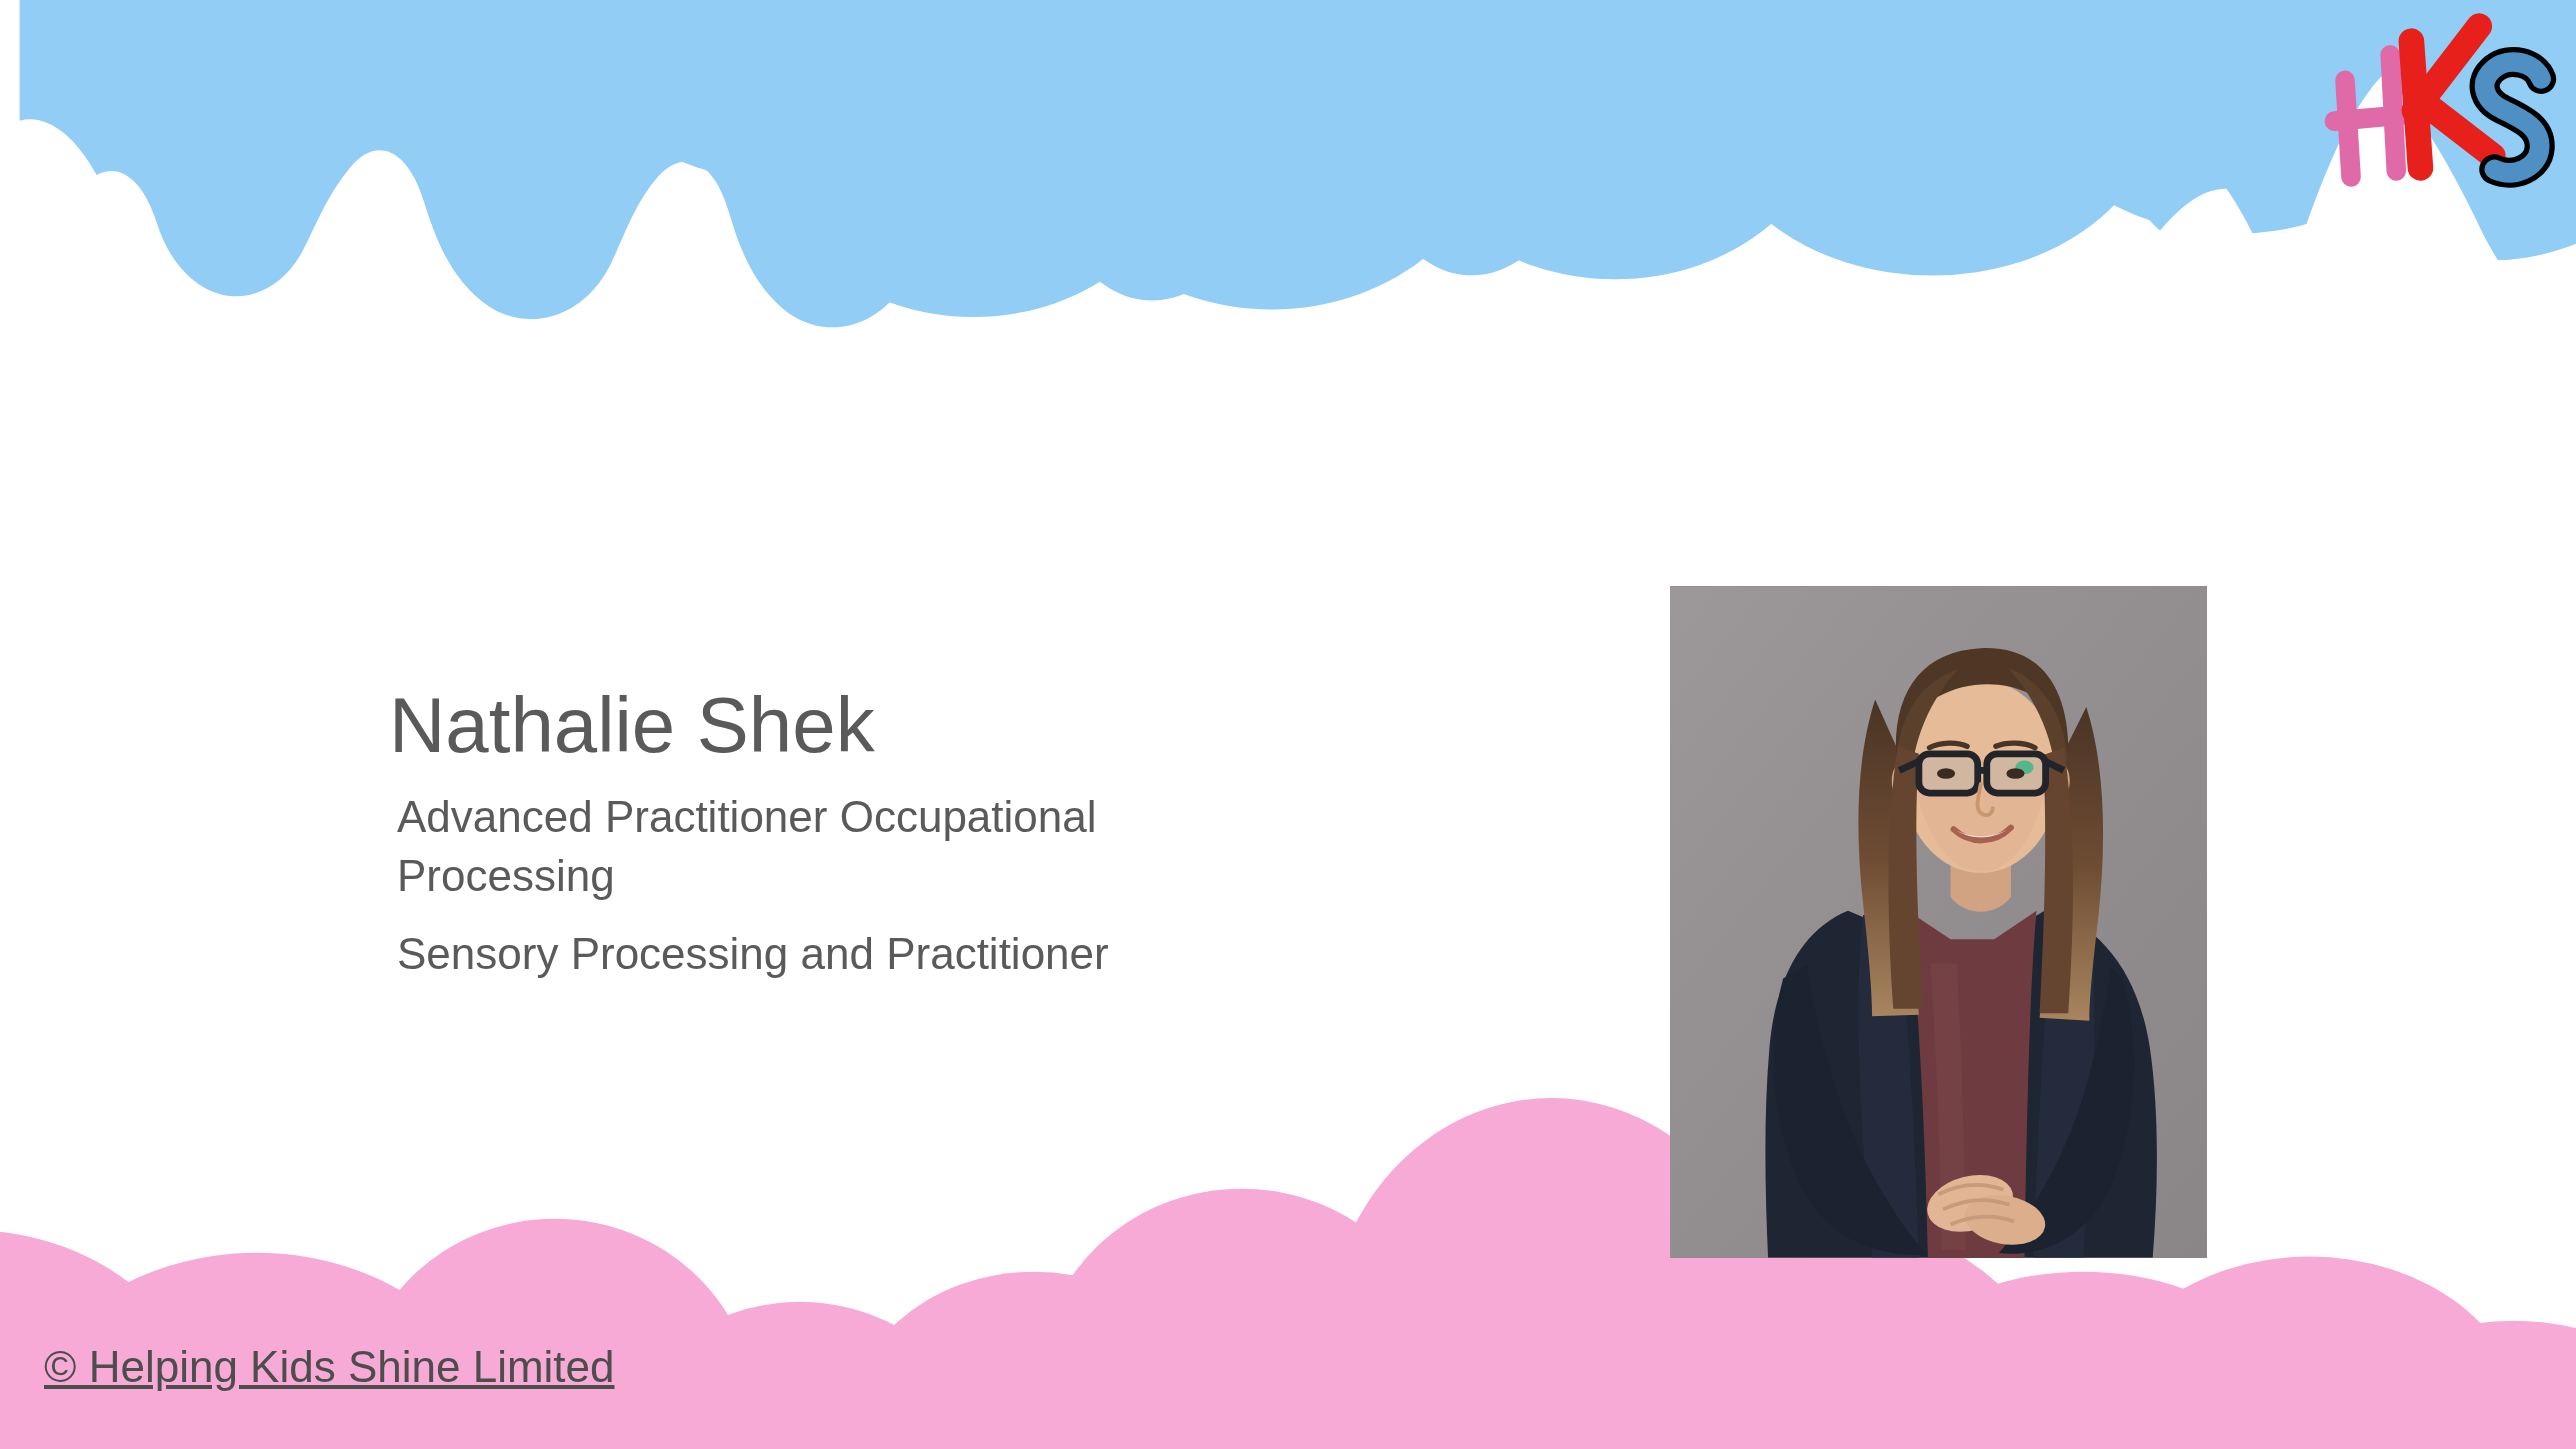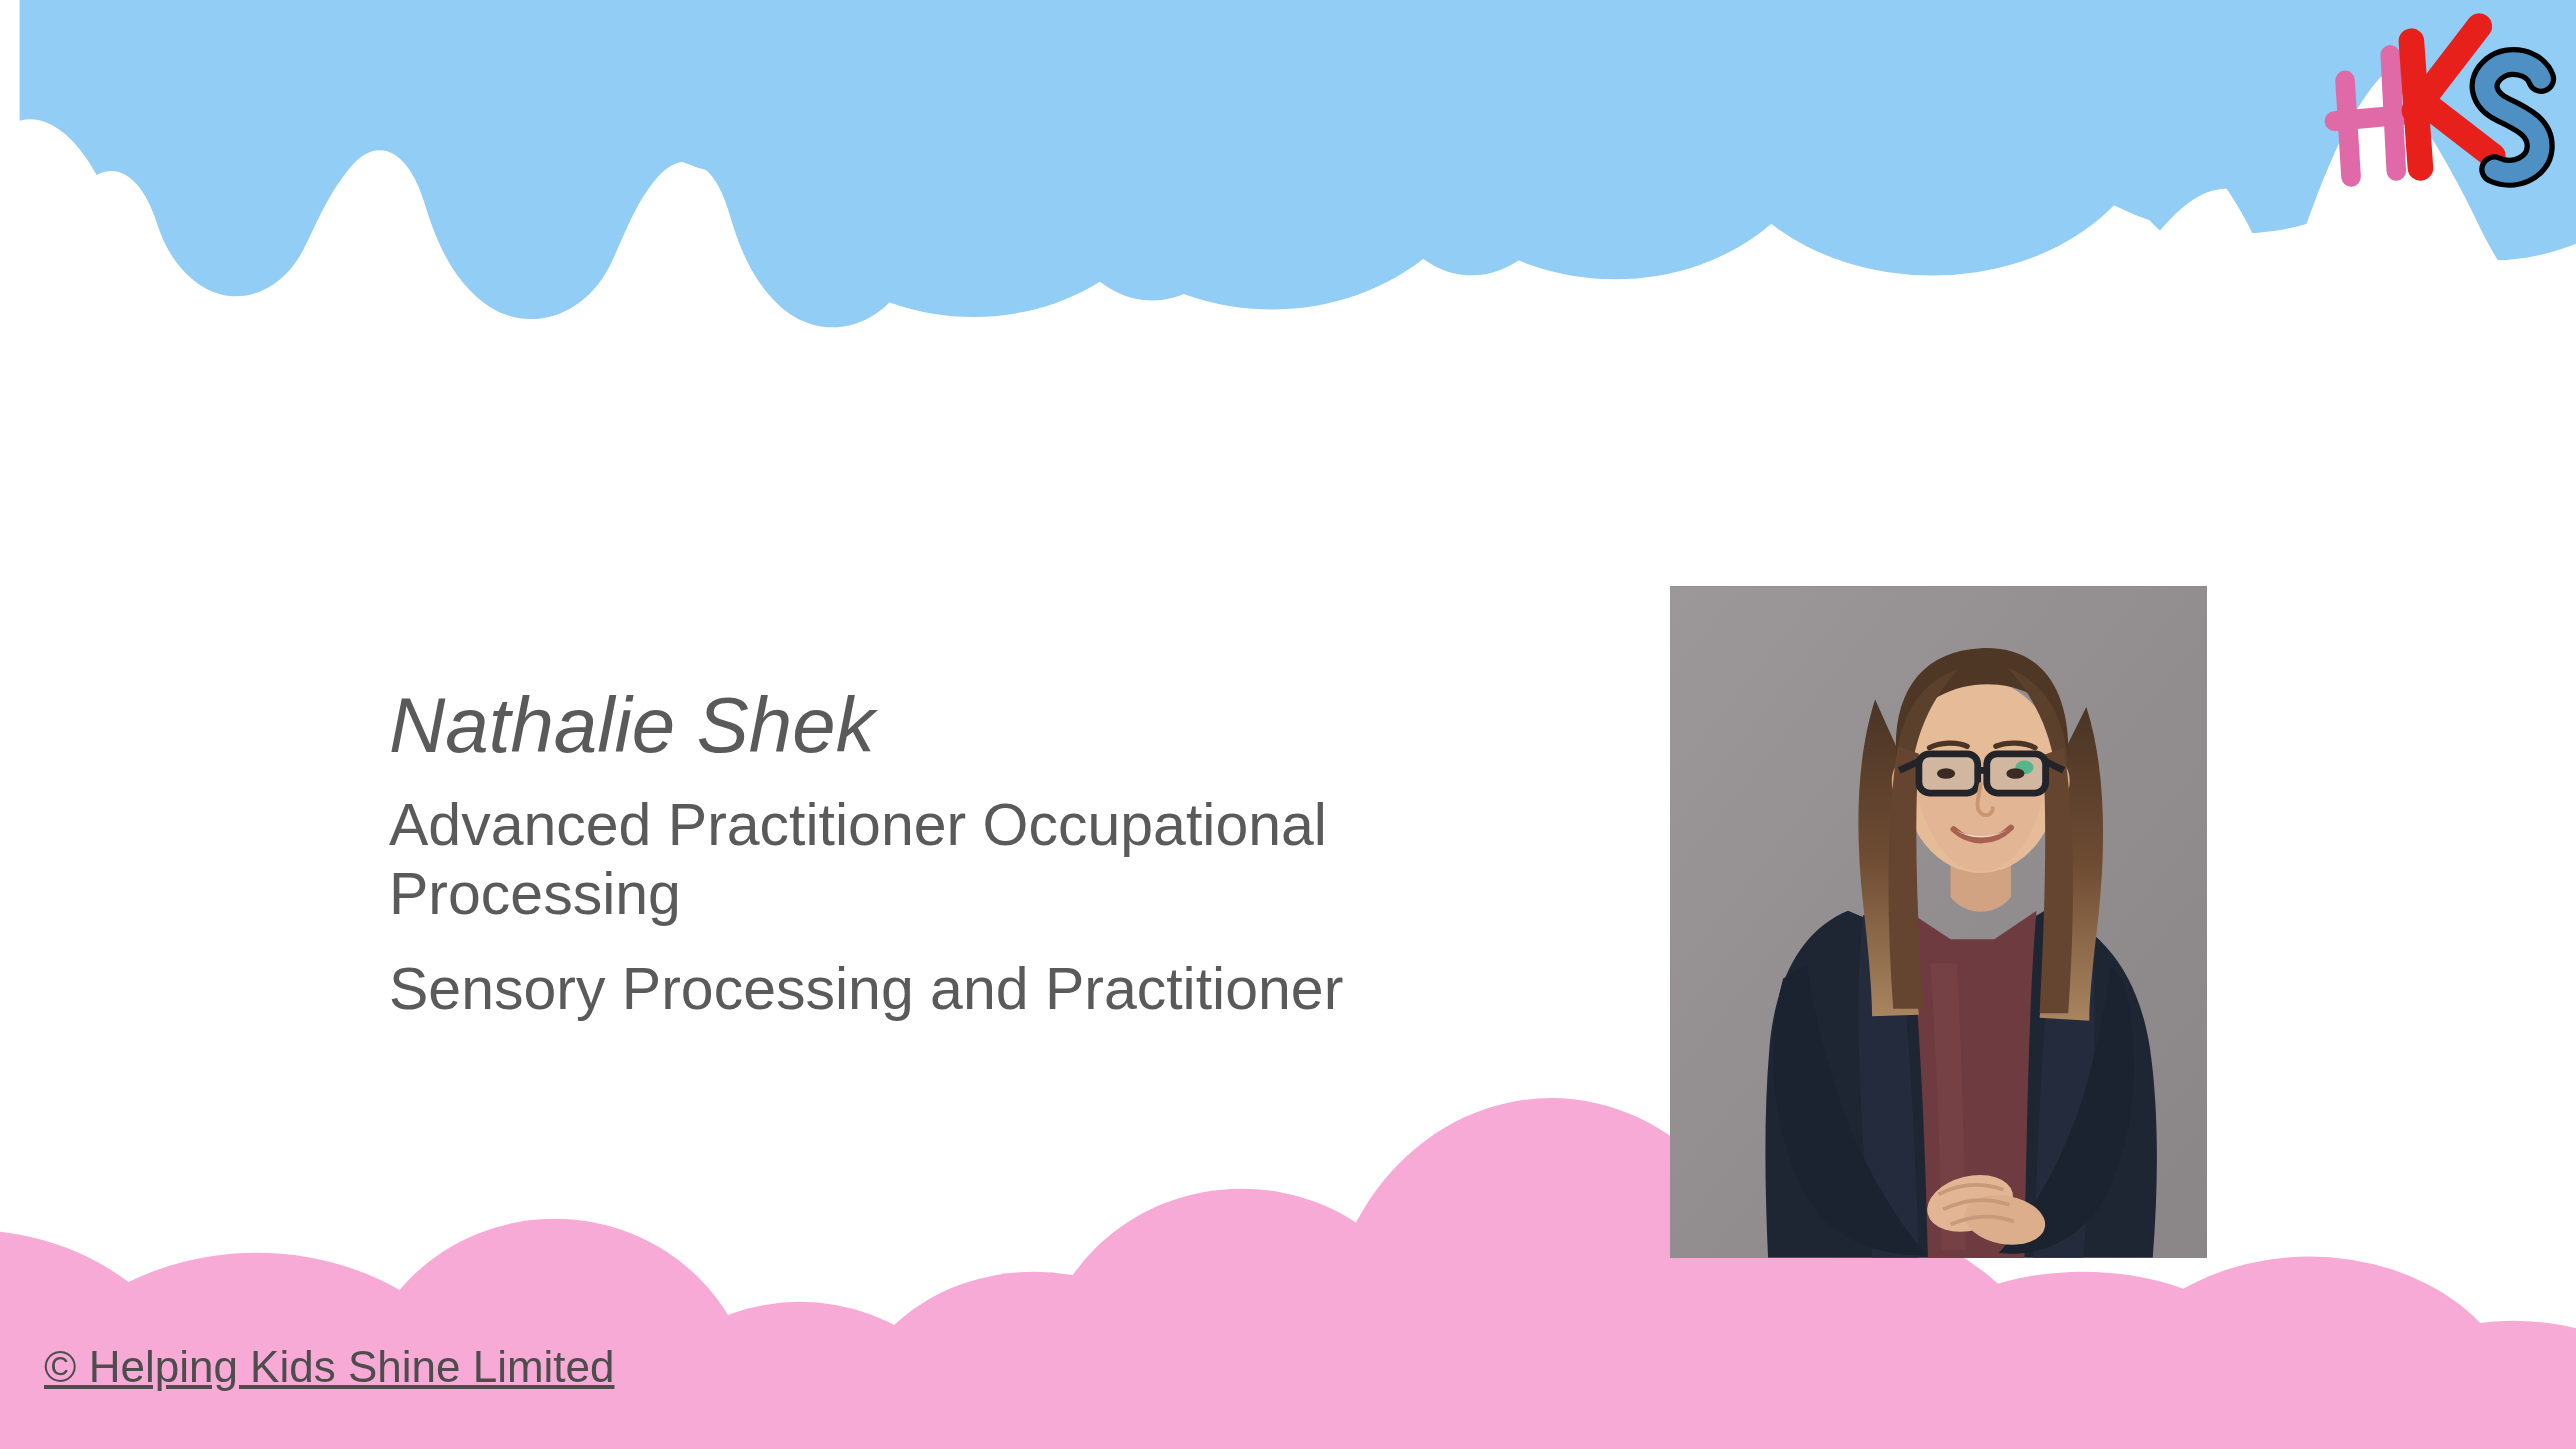--- a/index.html
+++ b/index.html
@@ -53,7 +53,6 @@
     line-height: 1.18;
     margin: 0 0 19.6px 0;
     font-weight: 400;
-    font-style: italic;
   }
   .subline {
     font-size: 59px;

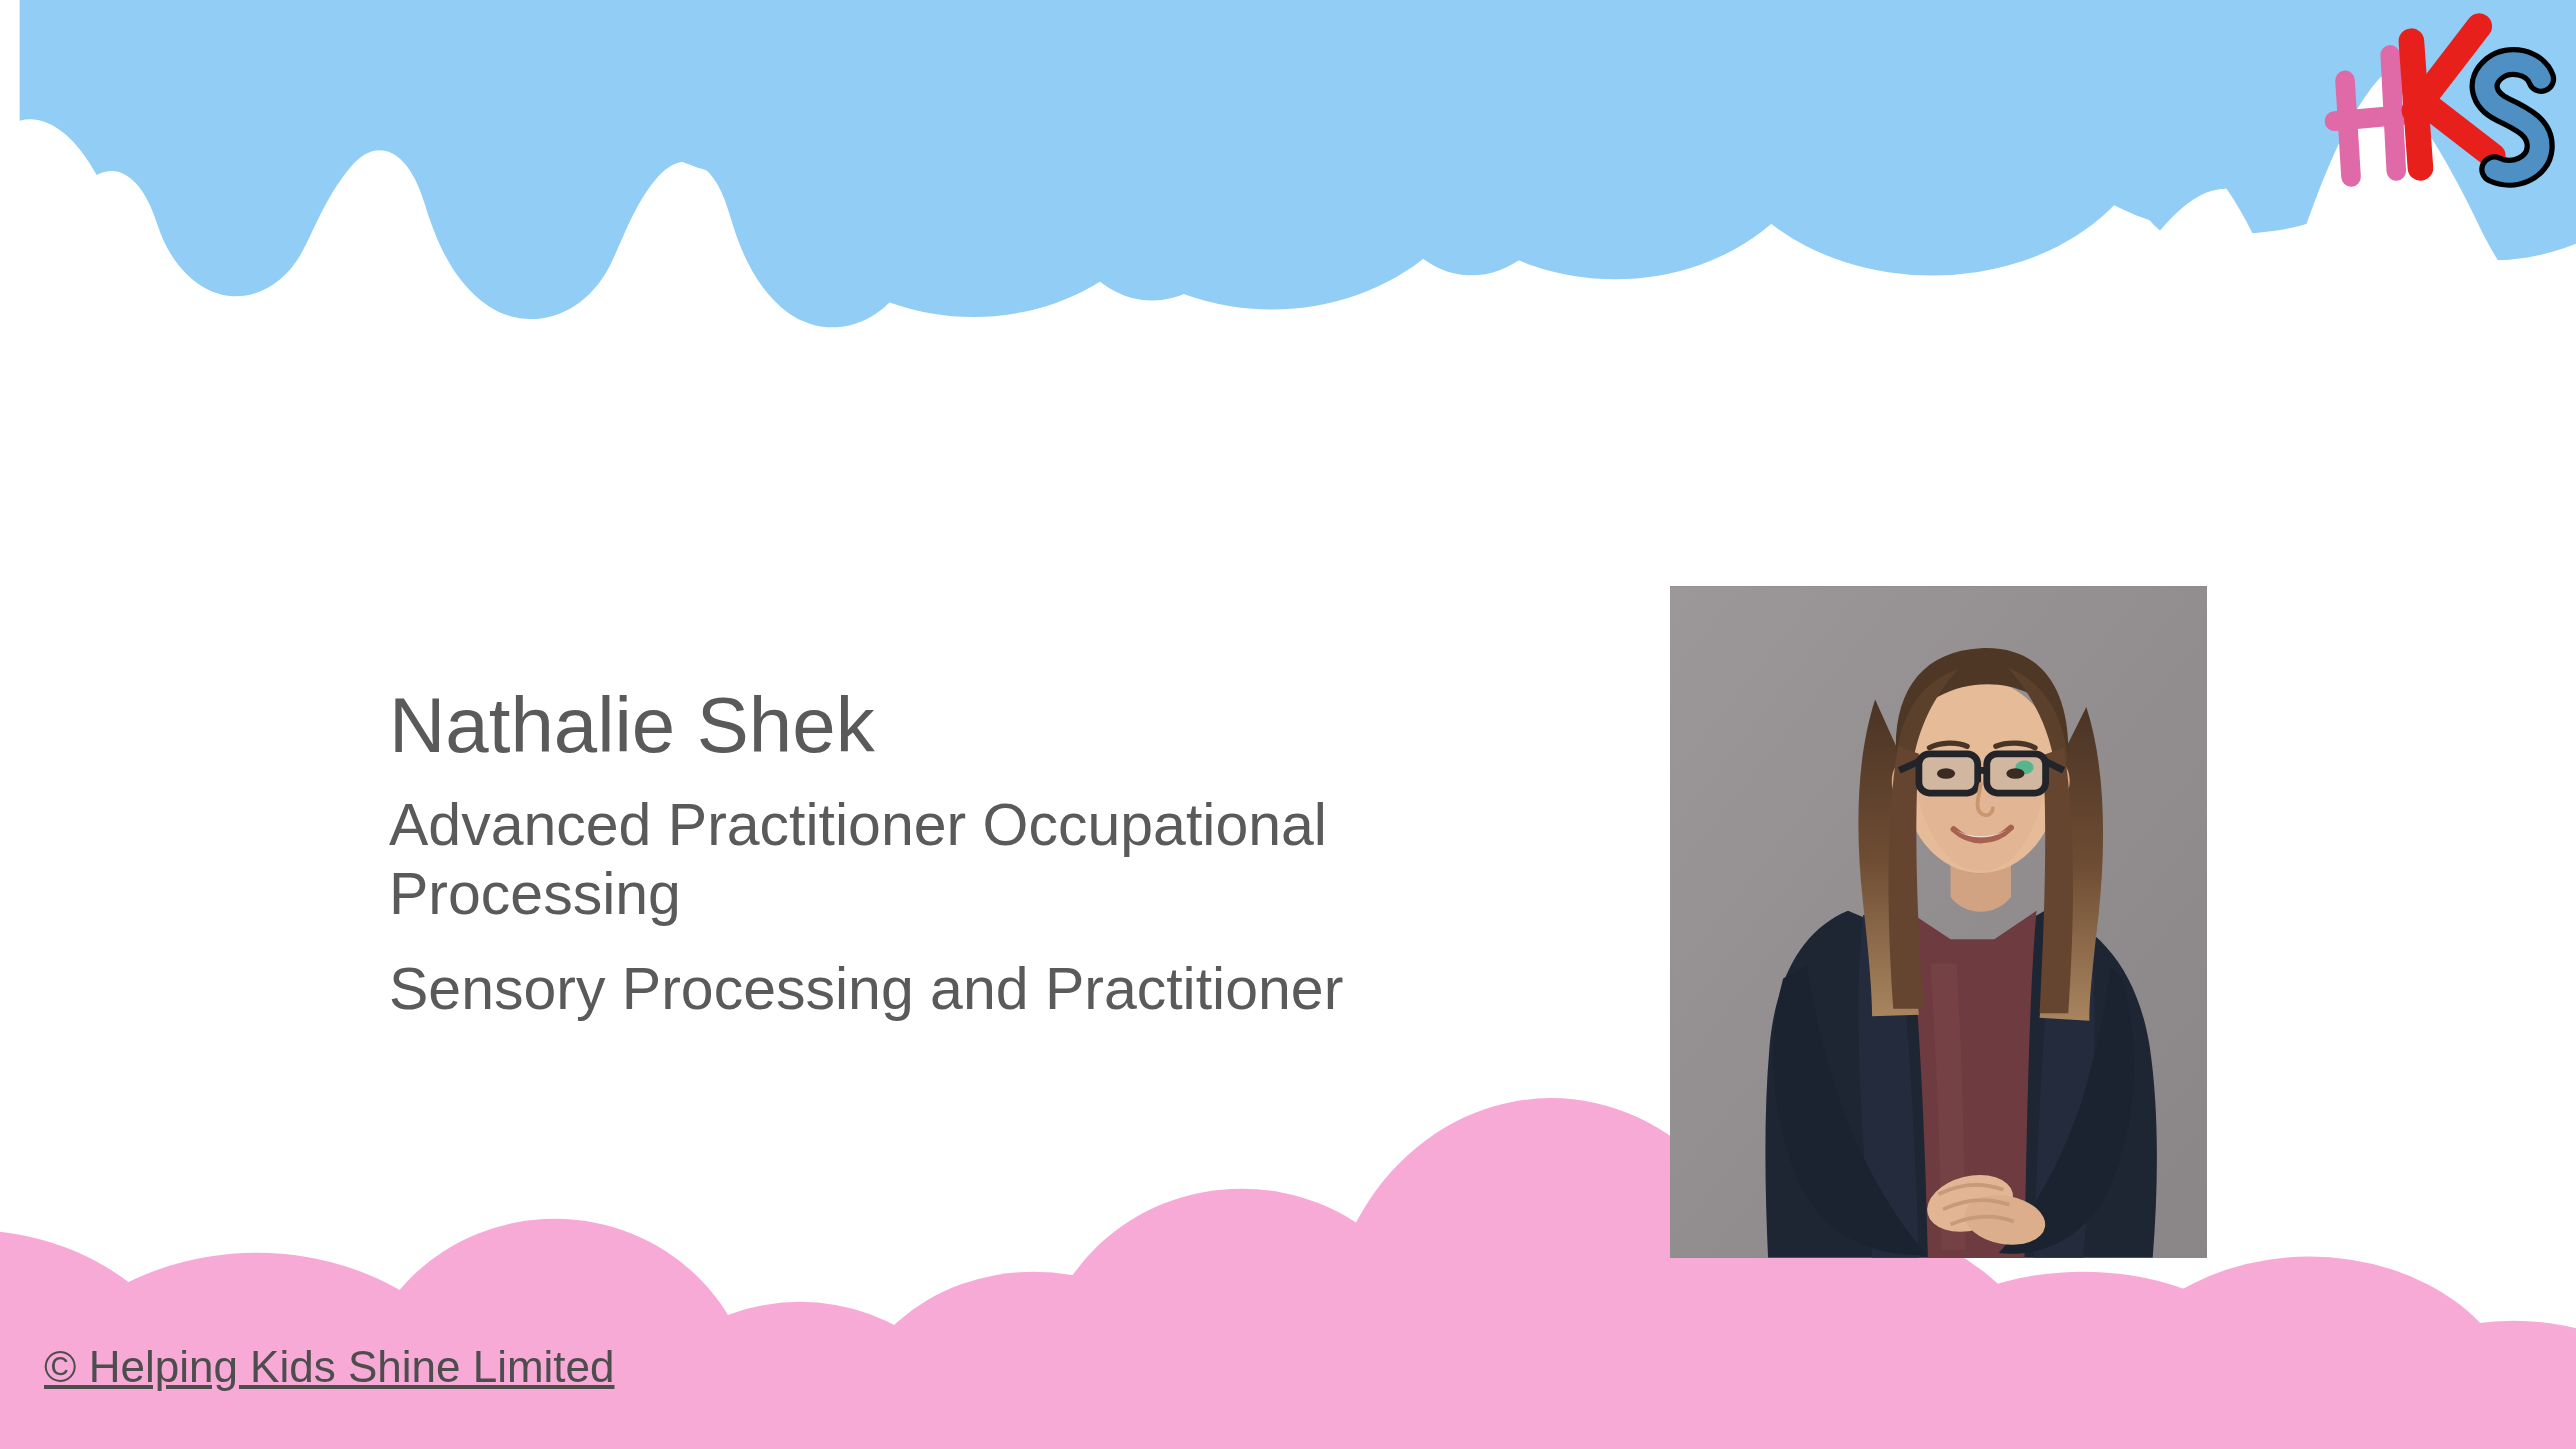--- a/index.html
+++ b/index.html
@@ -55,9 +55,9 @@
     font-weight: 400;
   }
   .subline {
-    font-size: 59px;
+    font-size: 44px;
     line-height: 1.17;
-    margin: 0;
+    margin: 8px;
     font-weight: 400;
   }
   .subline + .subline {

